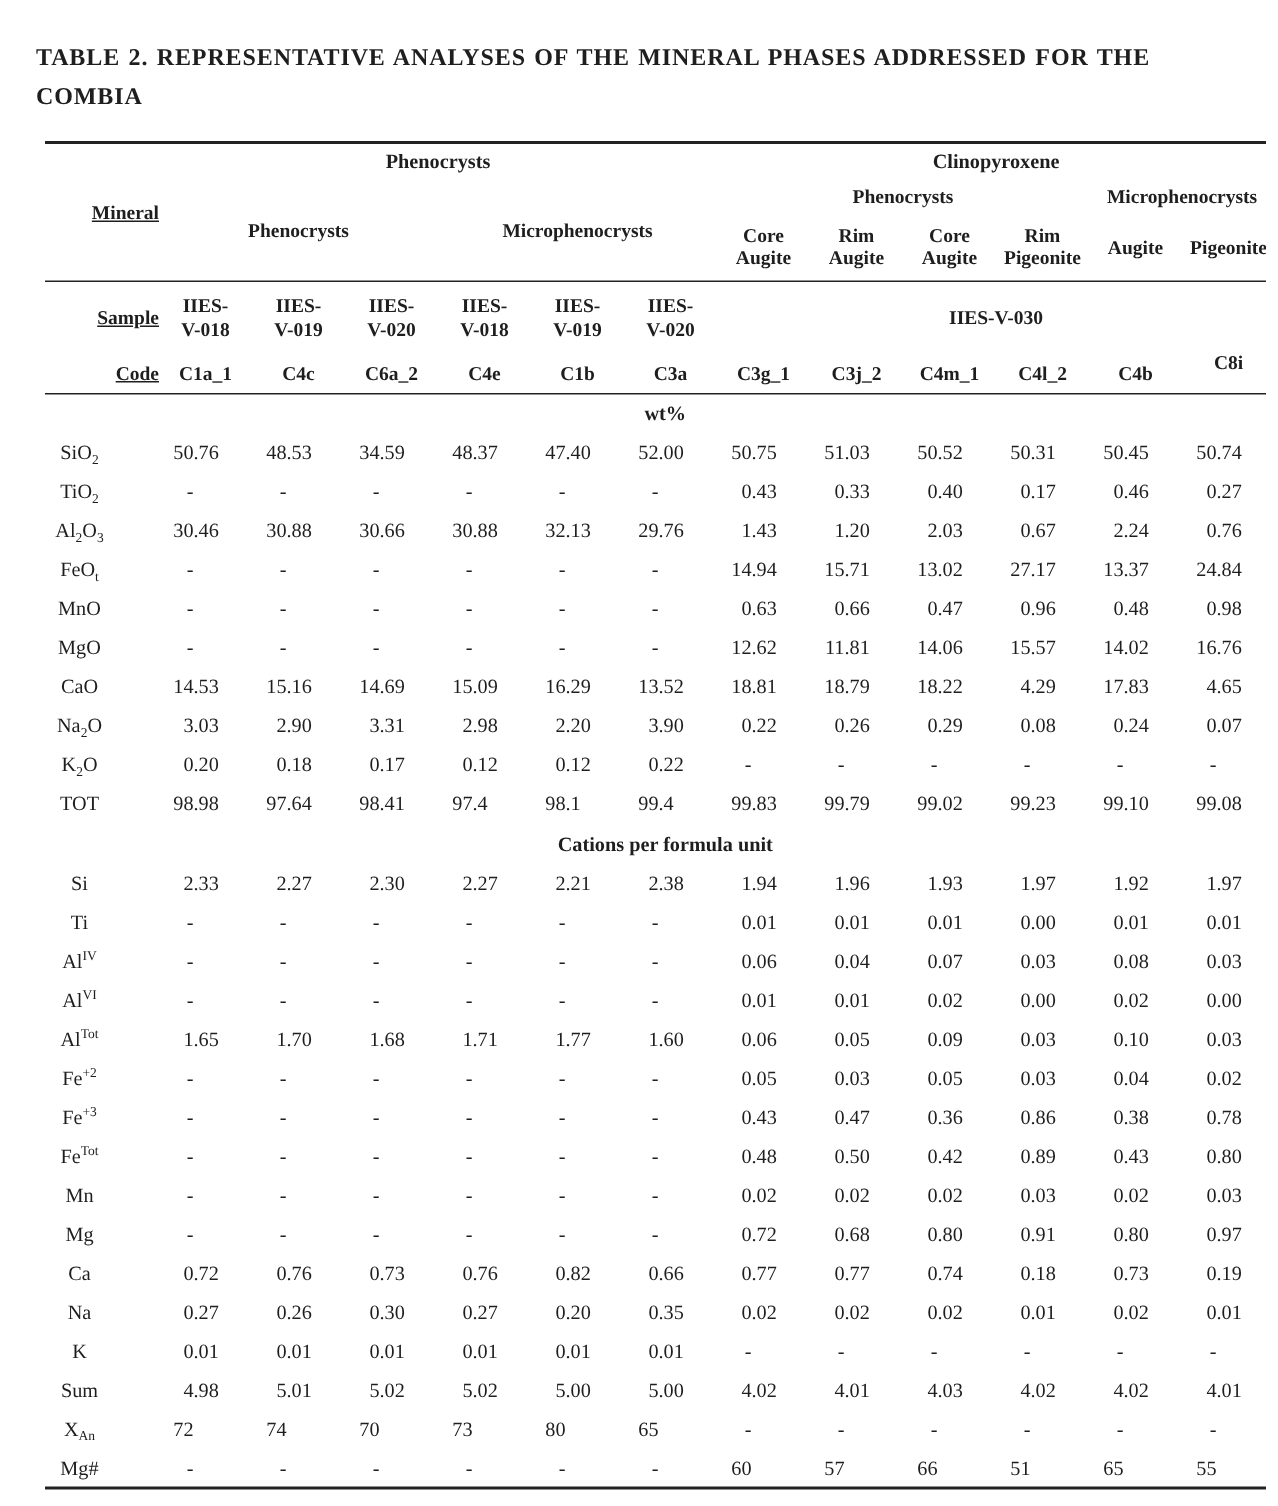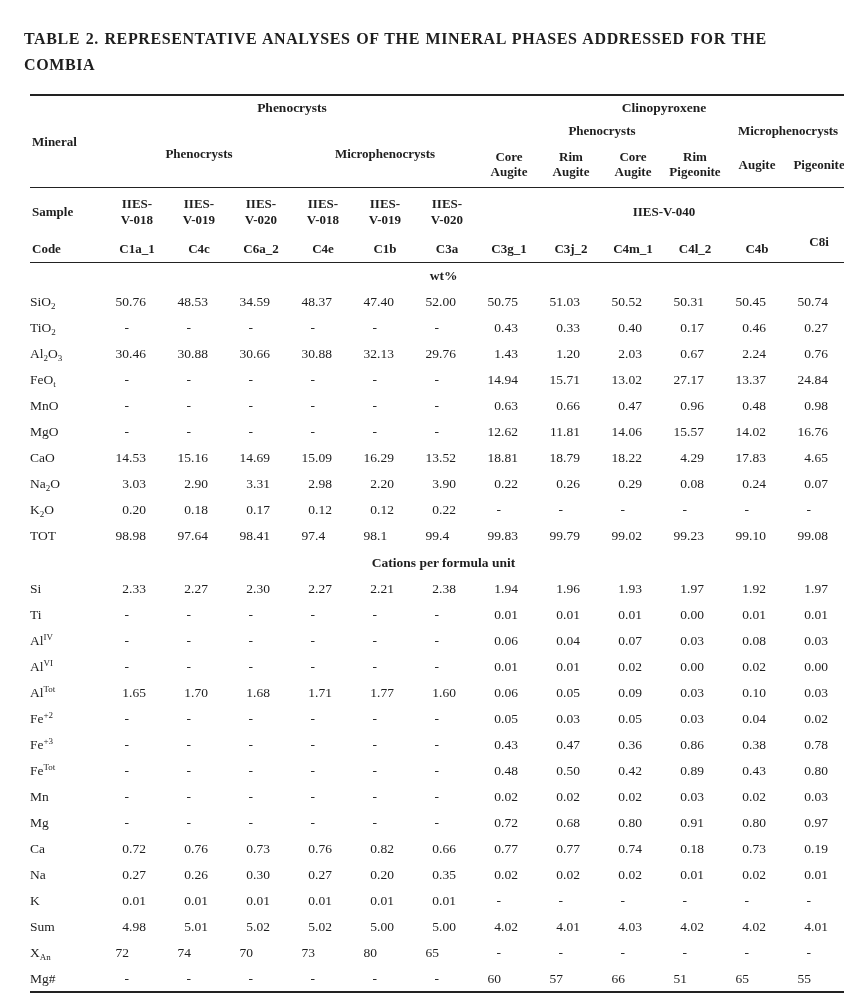--- a/index.html
+++ b/index.html
@@ -22,7 +22,7 @@
   .r2 th { height:22px; }
   .r3 th { height:45px; }
   .bb { border-bottom:1.5px solid #222; }
-  .corner { text-align:left; padding-left:2px !important; }
+  .corner { text-align:right; padding-left:2px !important;text-decoration:underline; }
 
   .sample-row th { height:49px; }
   .code-row th  { height:26px; border-bottom:1.5px solid #222; }

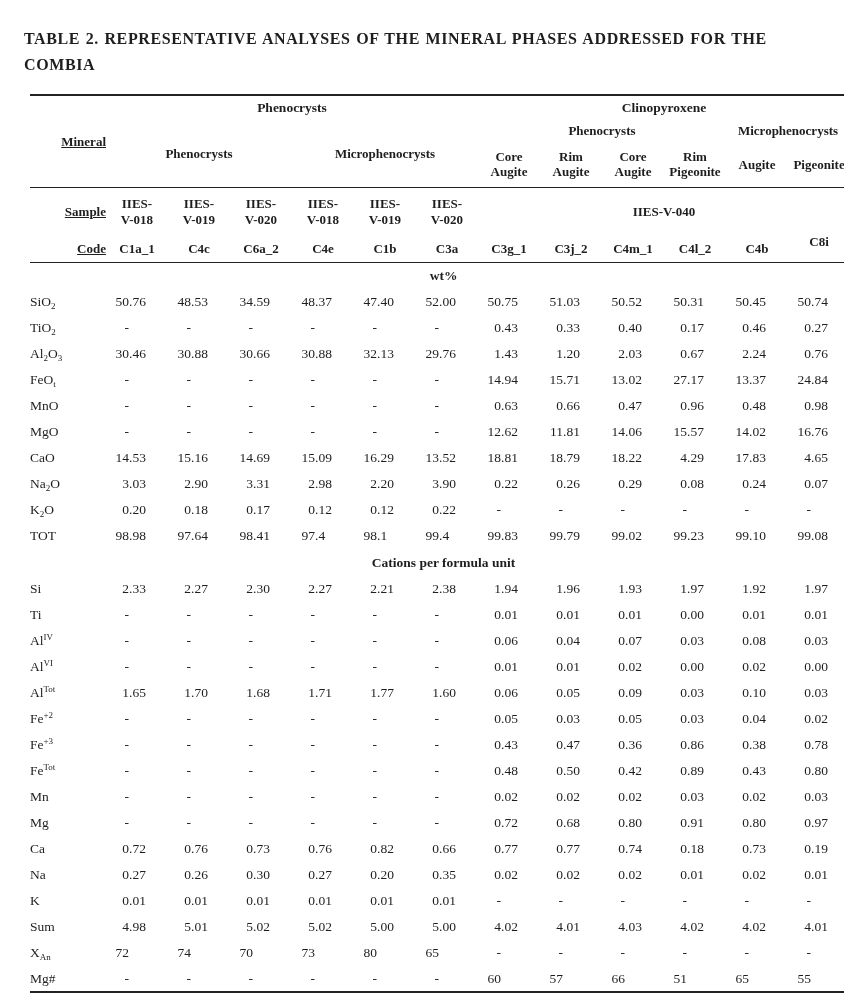--- a/index.html
+++ b/index.html
@@ -126,7 +126,7 @@
           <div>IIES-</div>
           <div>V-020</div>
         </th>
-        <th colspan="6">IIES-V-040</th>
+        <th colspan="6">IIES-V-030</th>
       </tr>
       <tr class="code-row">
         <th class="corner">Code</th>

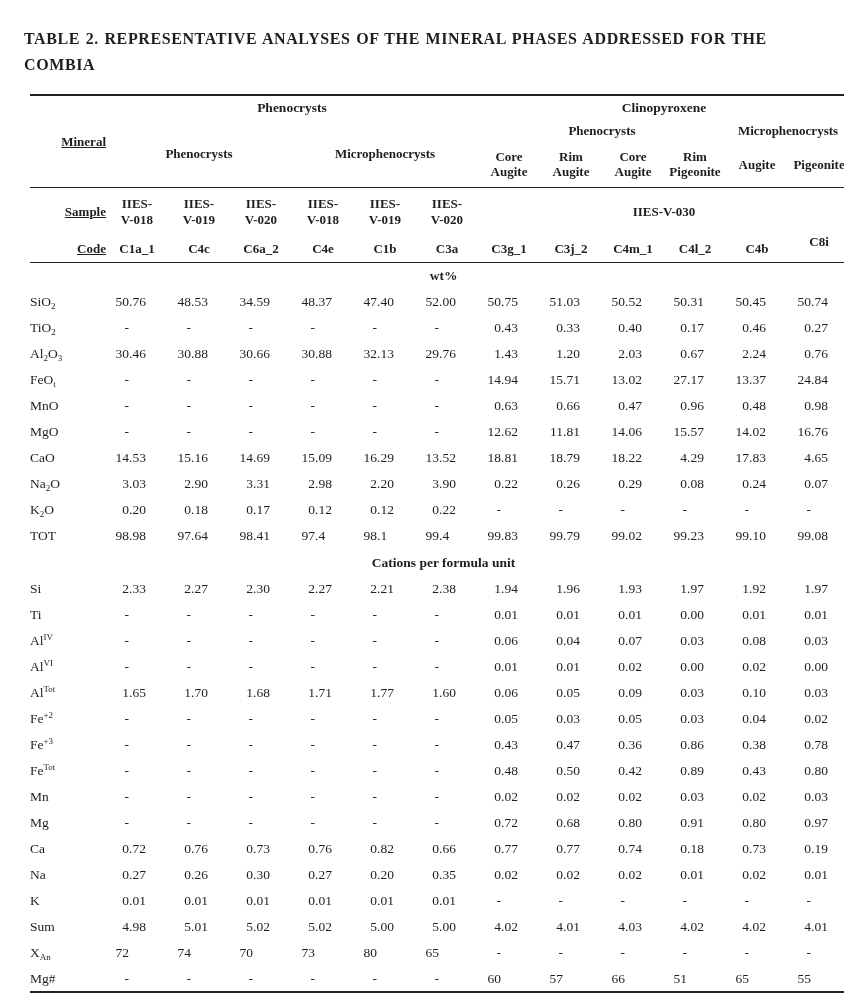--- a/index.html
+++ b/index.html
@@ -30,7 +30,7 @@
 
   tbody td { height:26px; vertical-align:middle; font-size:13.5px; }
   .section-header { font-weight:bold; text-align:center; padding-left:7px !important; height:27px; }
-  .row-label { padding-right:30px !important; white-space:nowrap; }
+  .row-label { text-align:center; padding-right:30px !important; white-space:nowrap; }
   sub, sup { font-size:9px; line-height:0; }
   sup { vertical-align:5px; }
   sub { vertical-align:-3px; }

